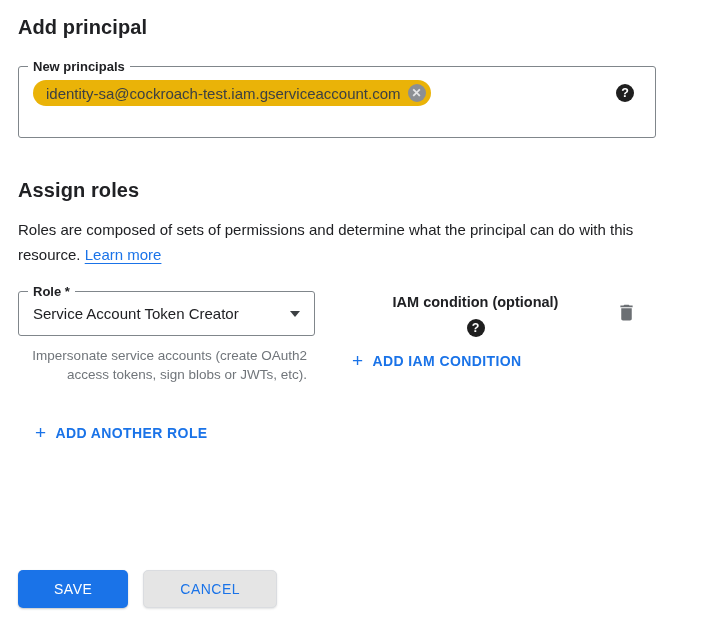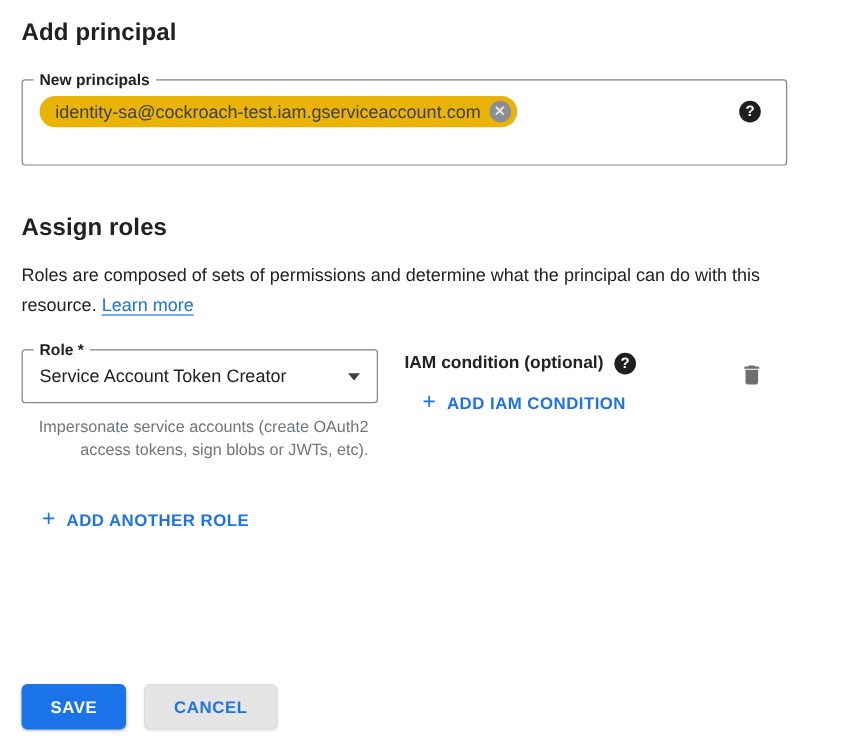--- a/index.html
+++ b/index.html
@@ -148,6 +148,7 @@
     font-weight: 700;
     color: #202124;
     margin-top: 3px;
+    flex-direction: column;
   }
   .blue-action {
     display: inline-flex;

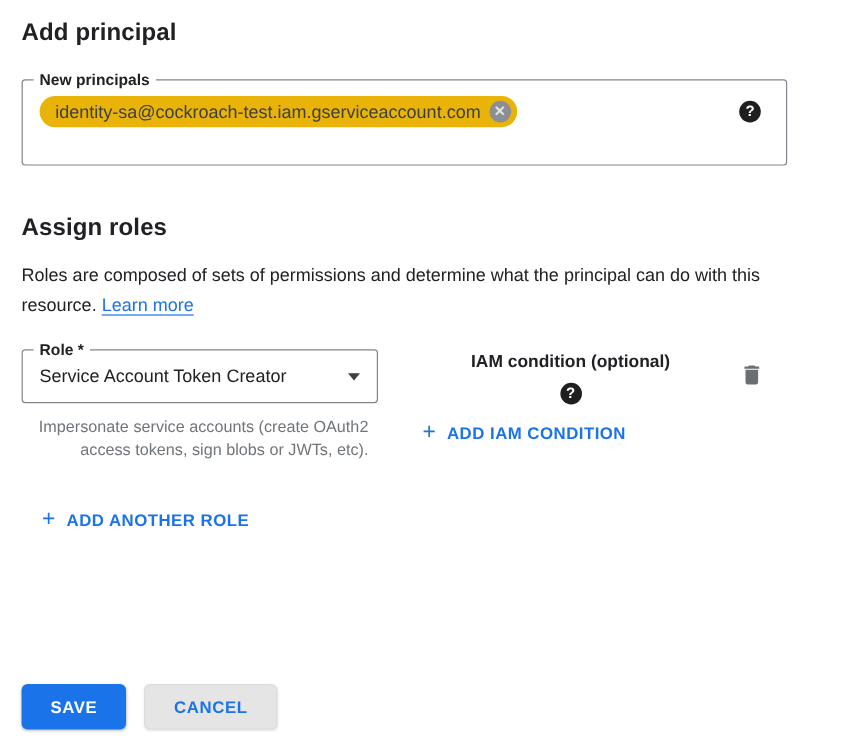--- a/index.html
+++ b/index.html
@@ -183,10 +183,10 @@
   .btn {
     font-family: inherit;
     font-size: 14px;
-    font-weight: 700;
+    font-weight: 400;
     letter-spacing: 0.5px;
     border-radius: 5px;
-    padding: 0 24px;
+    padding: 0 36px;
     height: 38px;
     cursor: pointer;
   }

